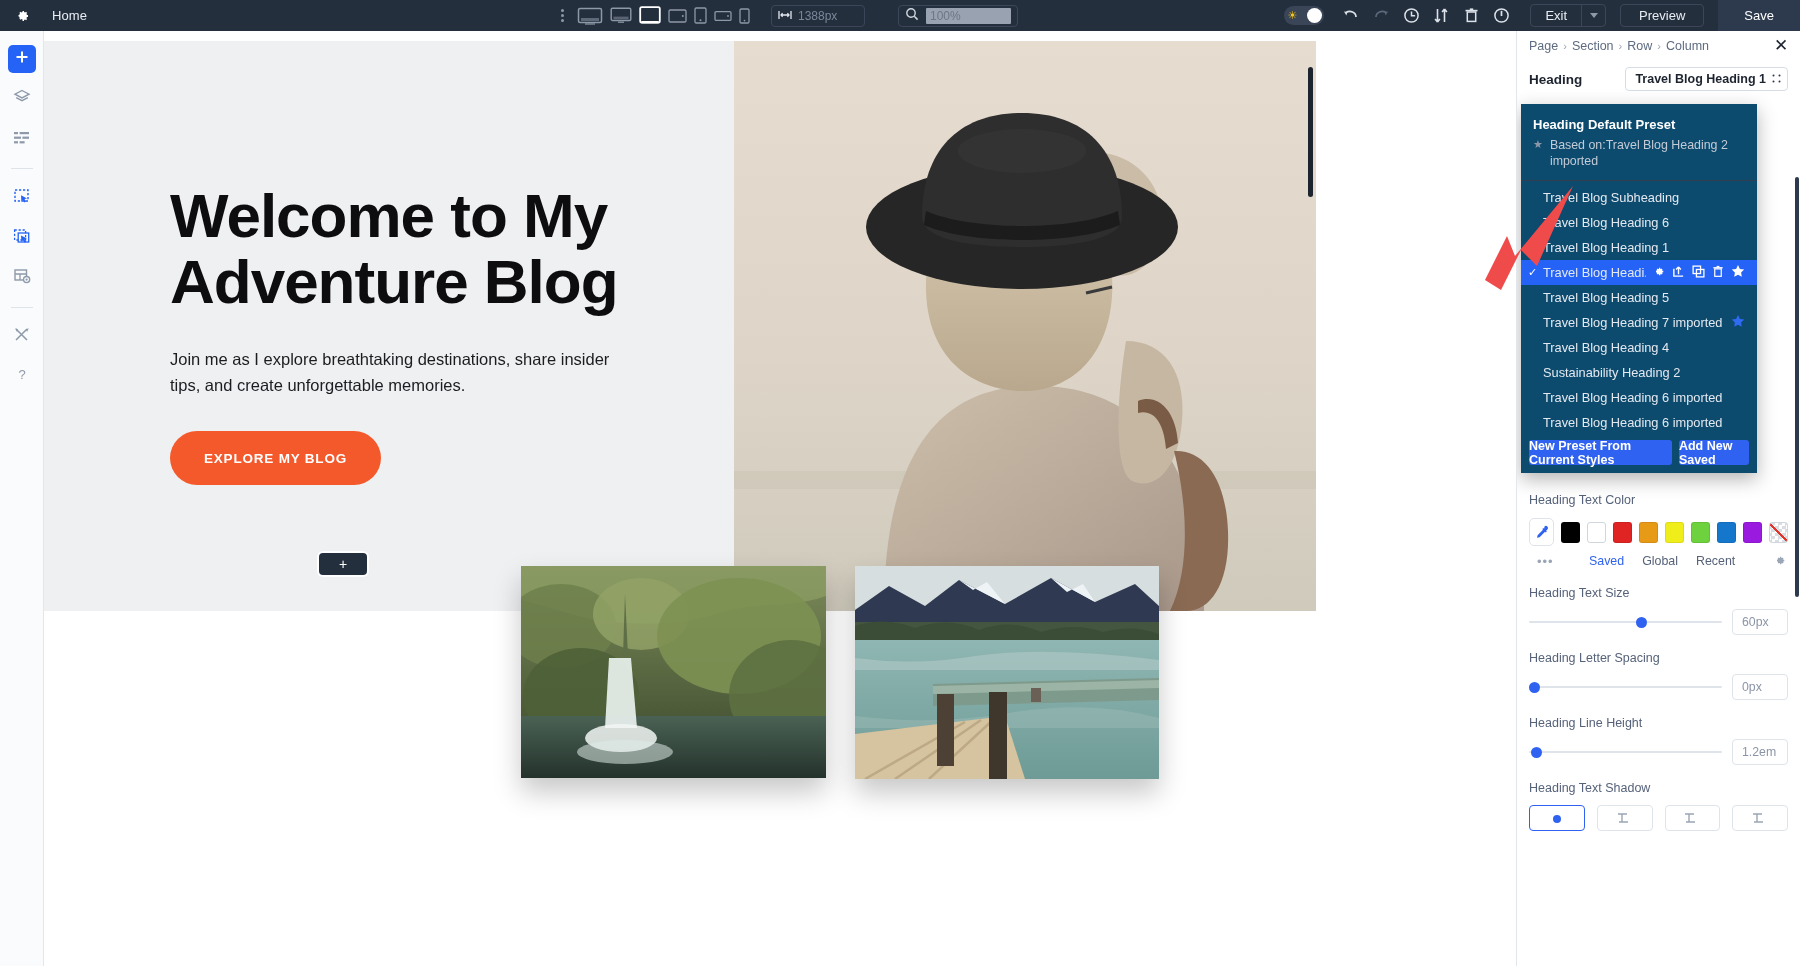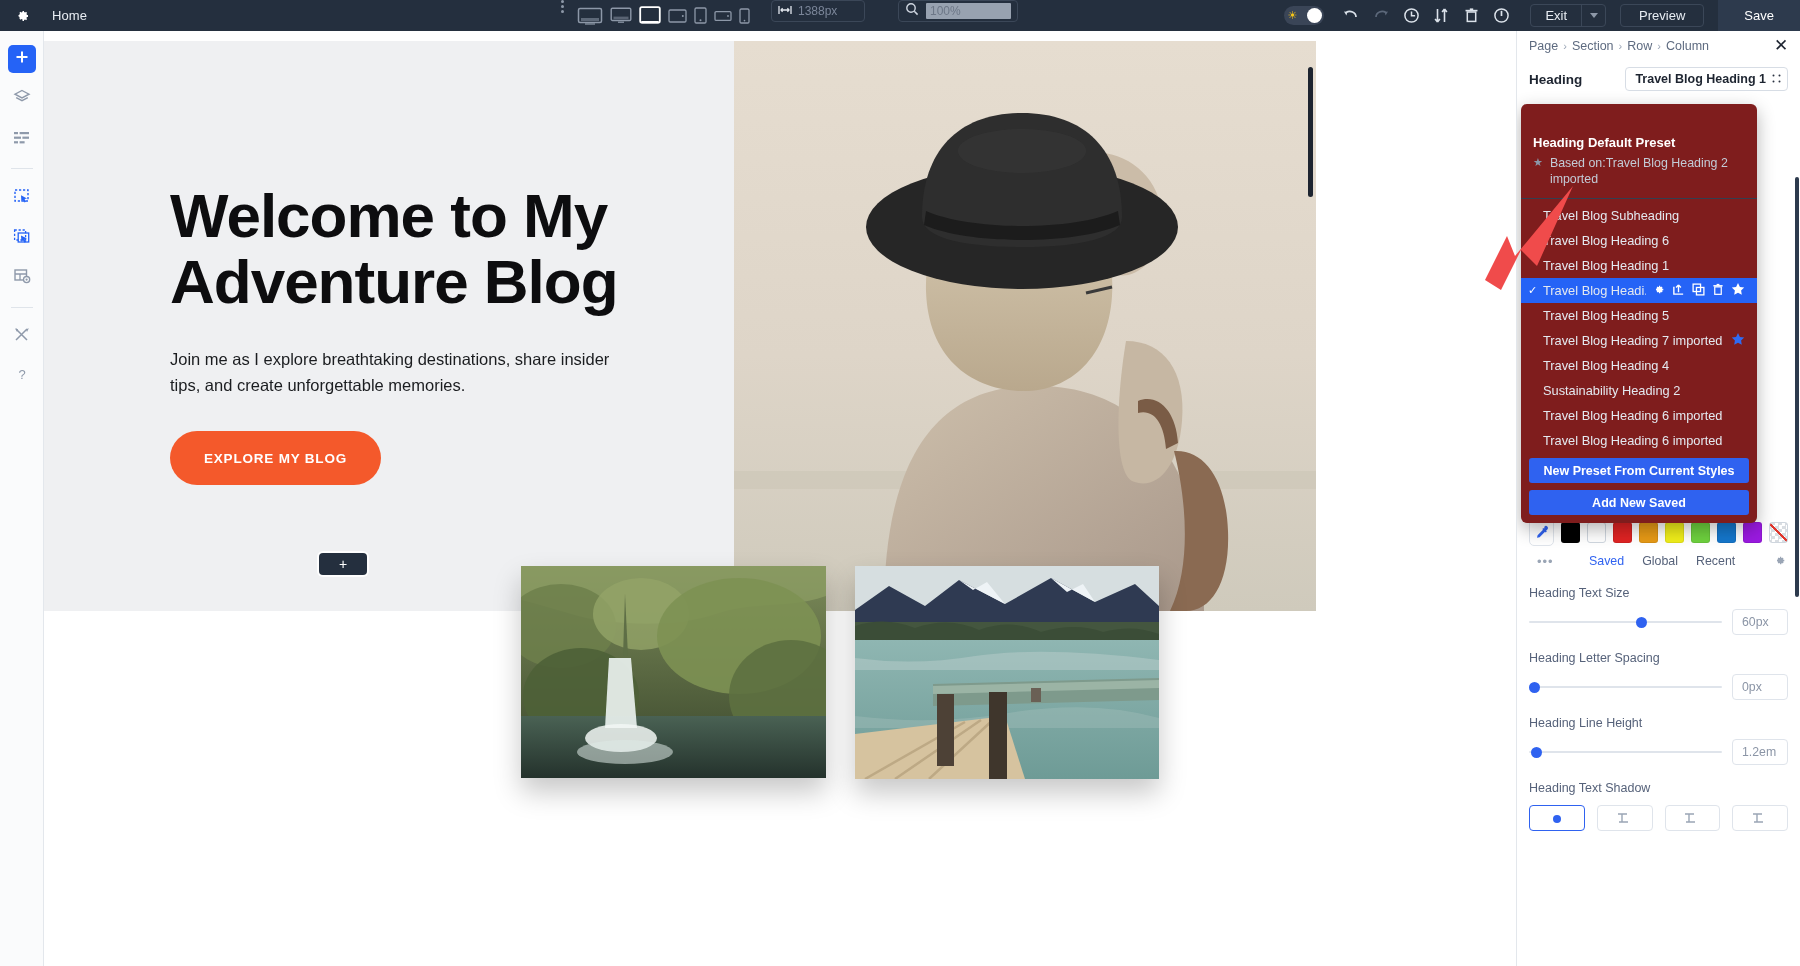--- a/index.html
+++ b/index.html
@@ -24,7 +24,7 @@
 
   #topbar .tb-center {
     position: absolute; left: 555px; top: 0; height: 31px;
-    display: flex; gap: 7px;
+    display: flex; align-items: center; gap: 7px;
   }
   .dots-v { display:flex; flex-direction:column; gap:2px; padding: 0 6px; cursor:pointer;}
   .dots-v i { width:3px; height:3px; background:#8d98a8; border-radius:50%; display:block;}

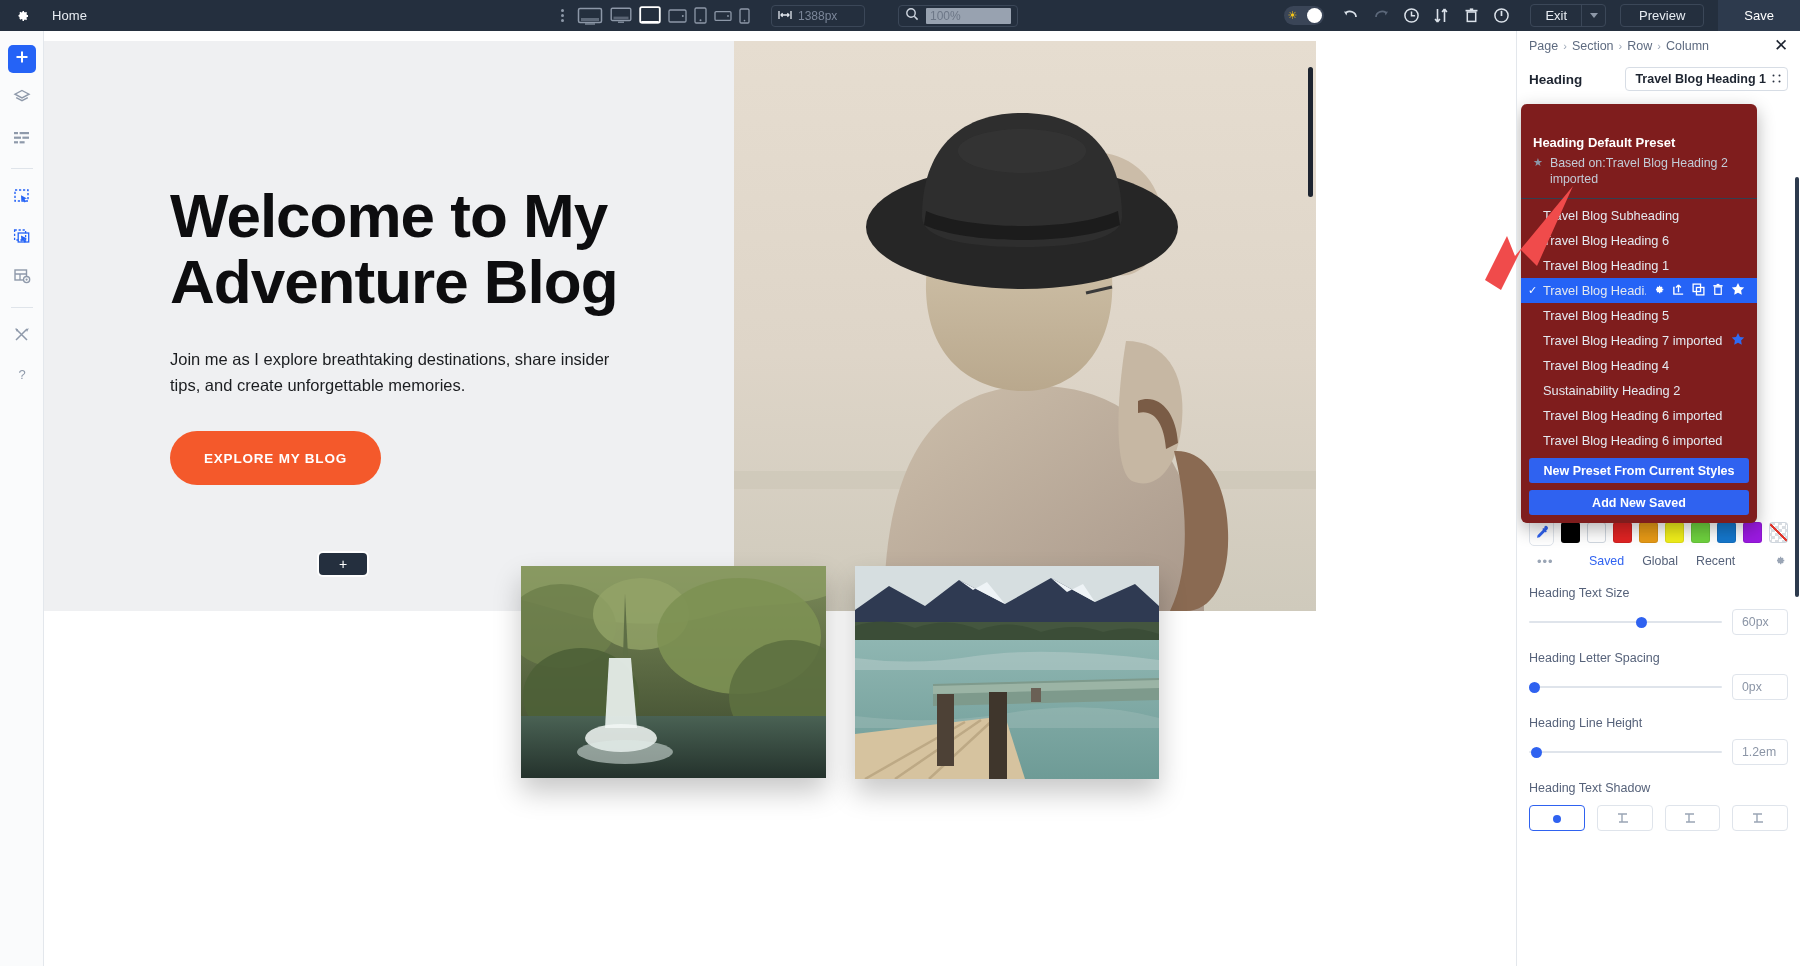--- a/index.html
+++ b/index.html
@@ -158,7 +158,7 @@
   
   #preset-dropdown {
     position: absolute; left: 4px; top: 73px; width: 236px;
-    background: #7f1d1d; border-radius: 6px; padding: 24px 0 8px;
+    background: #0c4a6e; border-radius: 0; padding: 6px 0 8px;
     box-shadow: 0 6px 18px rgba(0,0,0,.3); z-index: 60;
   }
   .dd-default { padding: 7px 12px 9px; }

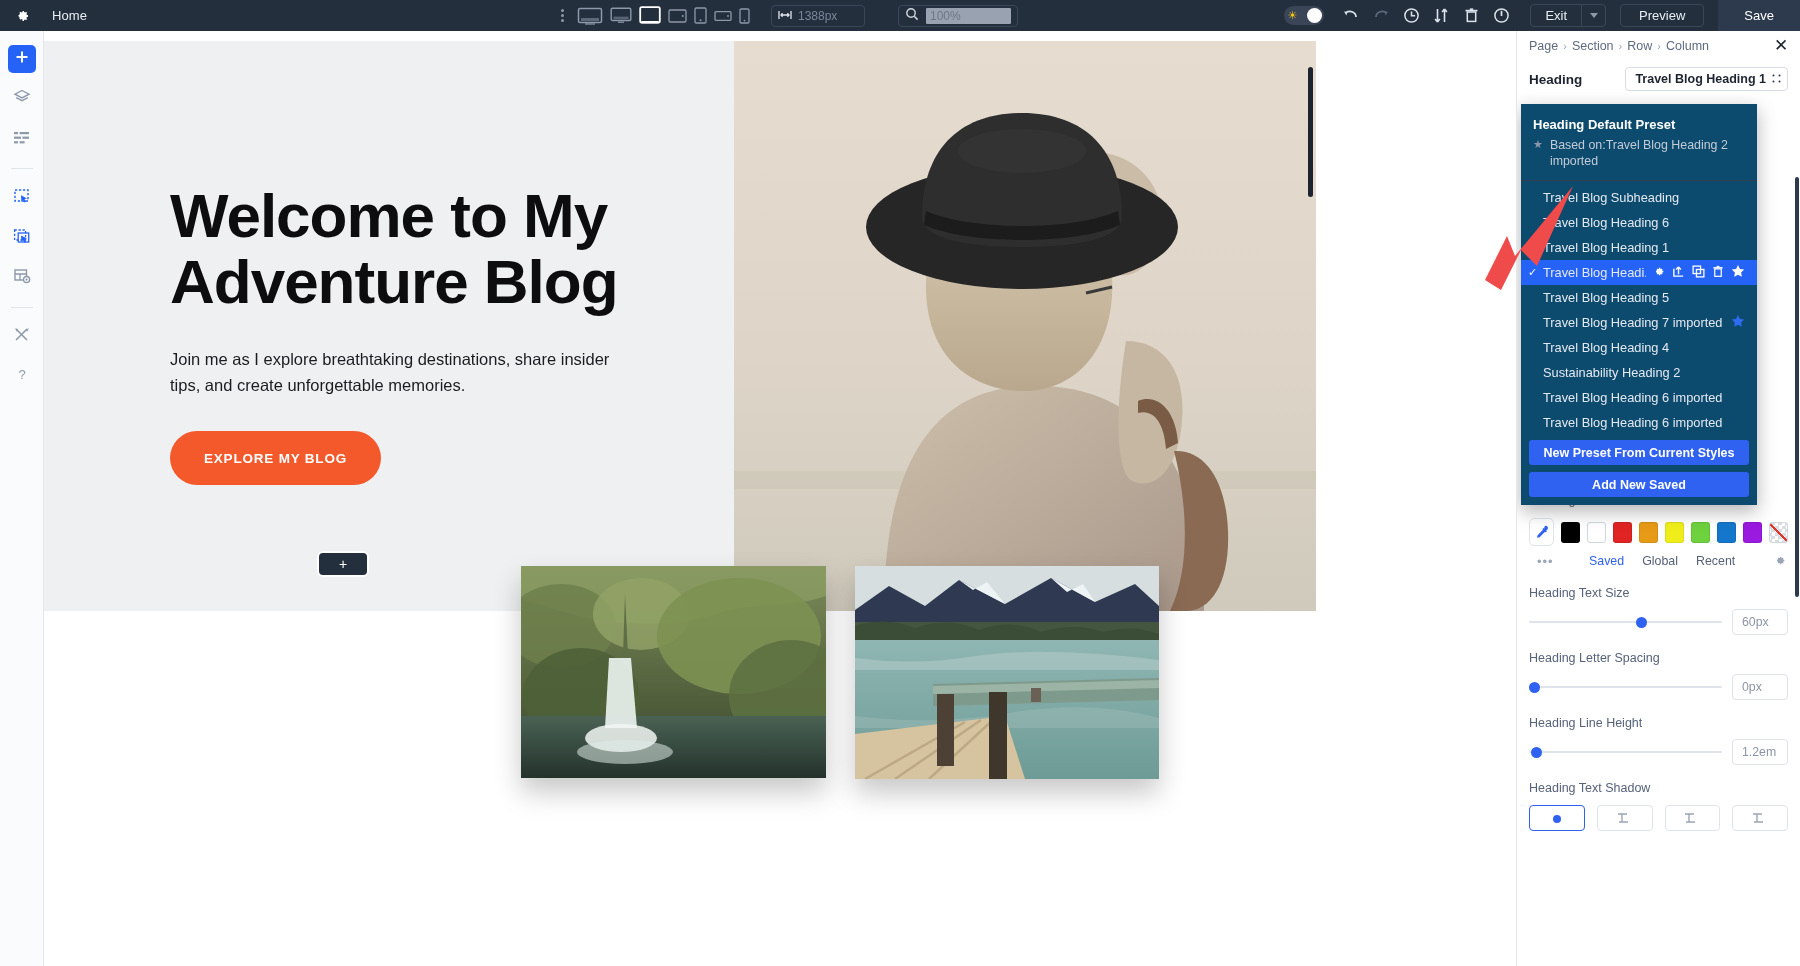--- a/index.html
+++ b/index.html
@@ -178,7 +178,7 @@
   .dd-item .fav-star { color: #2f6bf3; font-size: 14px; }
   .dd-item.selected .row-icons { display:flex; align-items:center; gap: 7px; margin-left: 6px; color:#fff; }
 
-  .dd-actions { padding: 5px 8px 0; display:flex; flex-direction:column; gap:7px; }
+  .dd-actions { padding: 5px 8px 0; display:flex; flex-direction:row; gap:7px; }
   .dd-btn {
     background: #2f62f0; color:#fff; border-radius:3px; height:25px;
     display:flex; align-items:center; justify-content:center;

